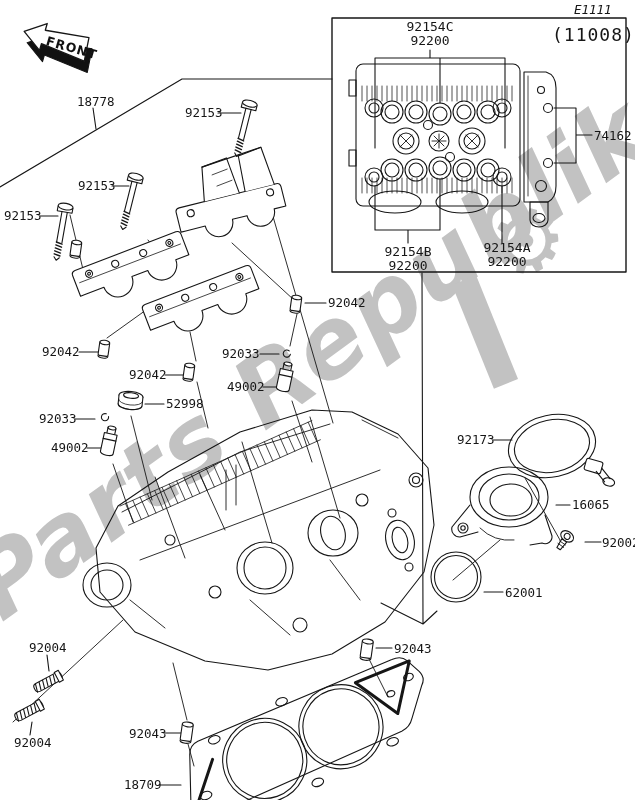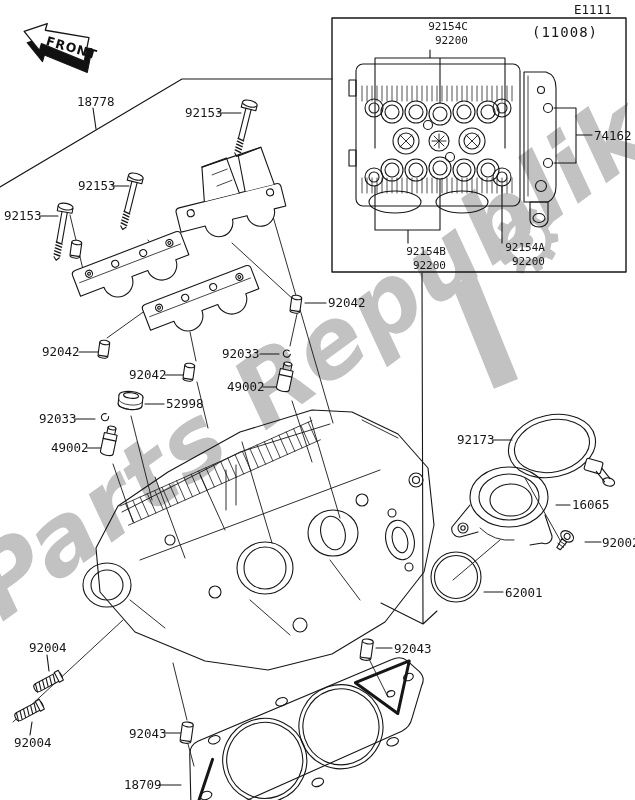--- a/index.html
+++ b/index.html
@@ -20,7 +20,7 @@
   
   .co{position:absolute;z-index:3;font-size:12.5px;line-height:13px;letter-spacing:0px;white-space:nowrap;}
   .co2{position:absolute;z-index:3;font-size:11px;line-height:14px;text-align:right;width:76px;}
-  .figcode{position:absolute;z-index:3;left:574px;top:2px;font-size:12.5px;}
+  .figcode{position:absolute;z-index:3;left:574px;top:2px;font-size:12.5px;font-style:italic;}
   .insetref{position:absolute;z-index:3;left:532px;top:24px;font-size:14px;letter-spacing:1px;}
 </style>
 </head>

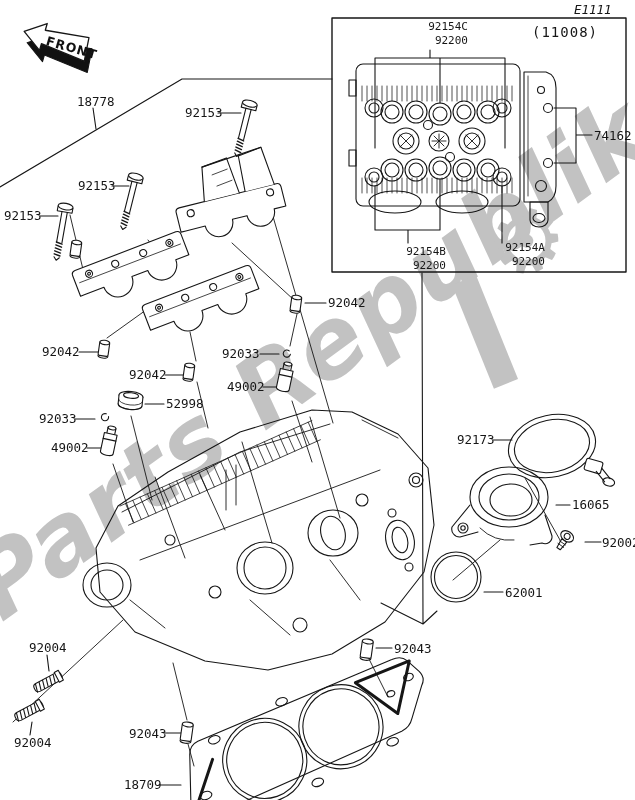--- a/index.html
+++ b/index.html
@@ -19,7 +19,7 @@
   .art *{vector-effect:non-scaling-stroke;}
   
   .co{position:absolute;z-index:3;font-size:12.5px;line-height:13px;letter-spacing:0px;white-space:nowrap;}
-  .co2{position:absolute;z-index:3;font-size:11px;line-height:14px;text-align:right;width:76px;}
+  .co2{position:absolute;z-index:3;font-size:13px;line-height:14px;text-align:center;width:76px;}
   .figcode{position:absolute;z-index:3;left:574px;top:2px;font-size:12.5px;font-style:italic;}
   .insetref{position:absolute;z-index:3;left:532px;top:24px;font-size:14px;letter-spacing:1px;}
 </style>

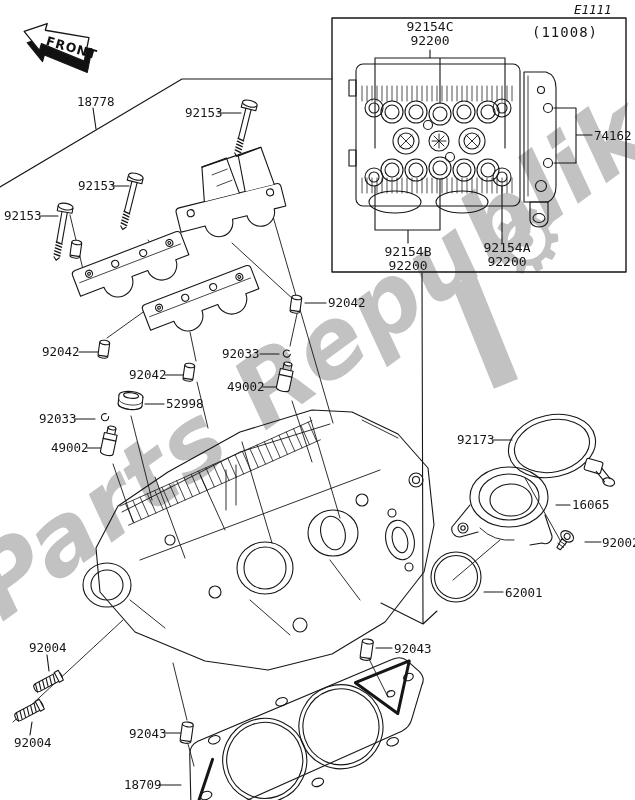--- a/index.html
+++ b/index.html
@@ -21,7 +21,7 @@
   .co{position:absolute;z-index:3;font-size:12.5px;line-height:13px;letter-spacing:0px;white-space:nowrap;}
   .co2{position:absolute;z-index:3;font-size:13px;line-height:14px;text-align:center;width:76px;}
   .figcode{position:absolute;z-index:3;left:574px;top:2px;font-size:12.5px;font-style:italic;}
-  .insetref{position:absolute;z-index:3;left:532px;top:24px;font-size:14px;letter-spacing:1px;}
+  .insetref{position:absolute;z-index:3;left:552px;top:24px;font-size:18px;letter-spacing:1px;}
 </style>
 </head>
 <body>

